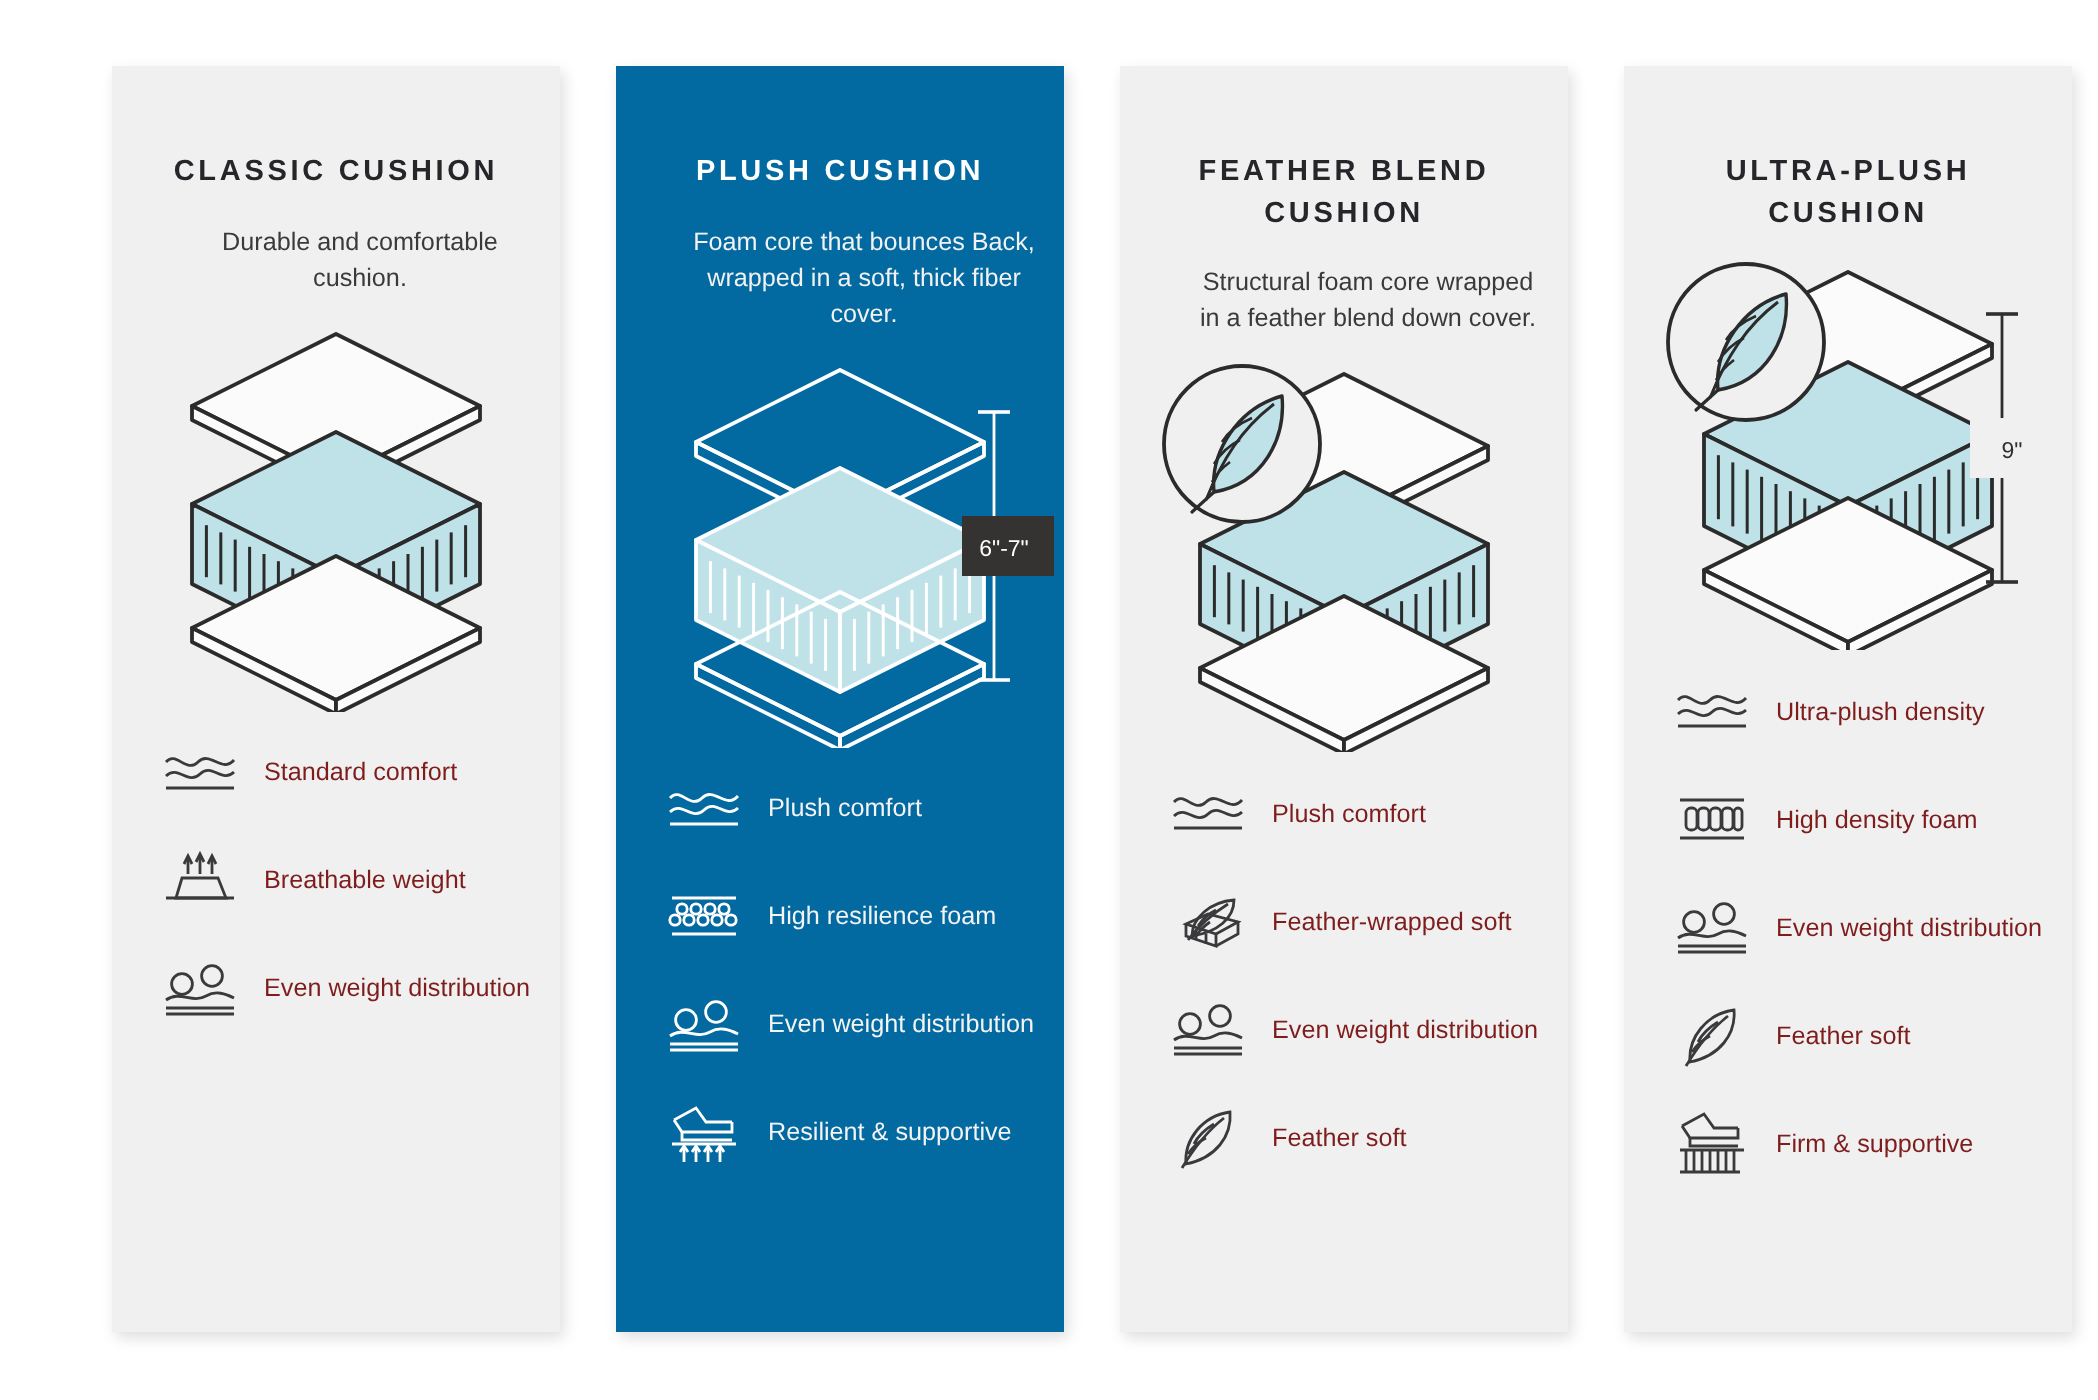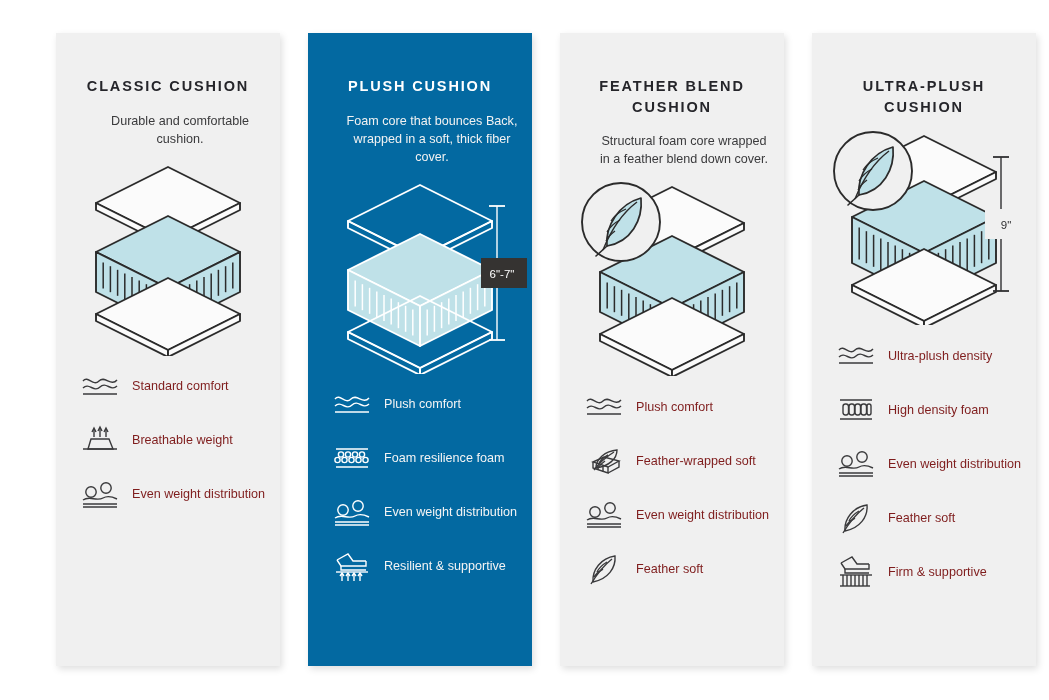--- a/index.html
+++ b/index.html
@@ -279,7 +279,7 @@
         <circle cx="5.5" cy="18" r="2.6"></circle>
               </svg>
             </span>
-            <span class="feature-label">Foam resilience foam</span>
+            <span class="feature-label">High resilience foam</span>
           </div>
           <div class="feature">
             <span class="feature-icon">

